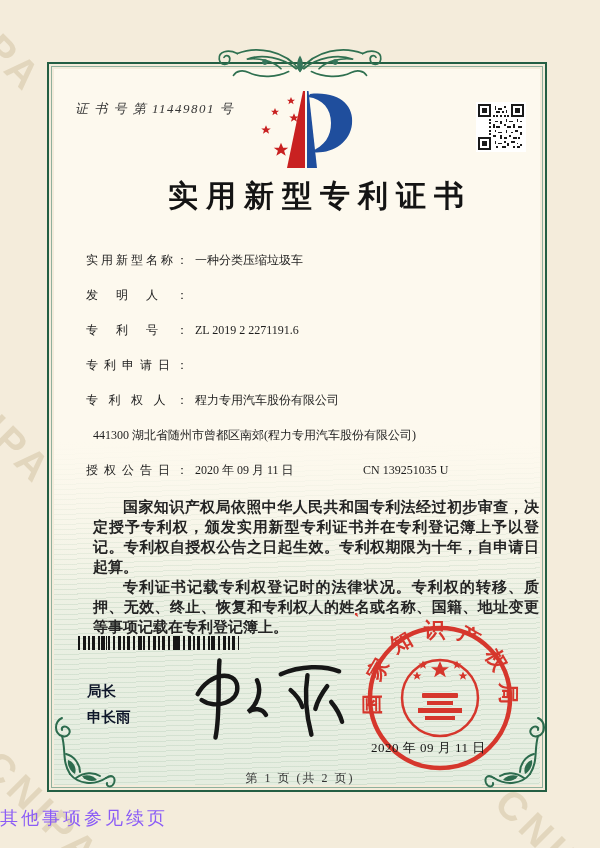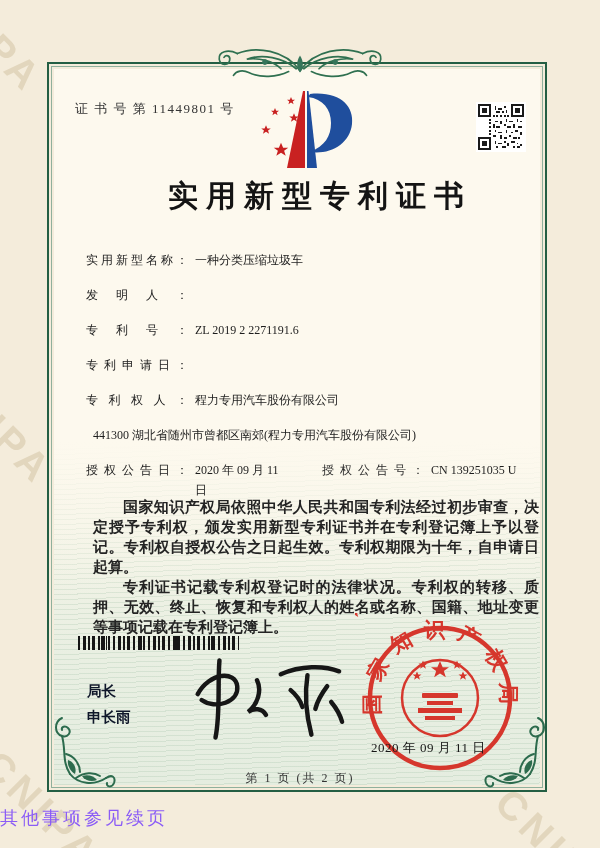--- a/index.html
+++ b/index.html
@@ -29,7 +29,7 @@
 
   .content{position:absolute;inset:0;z-index:2;color:#2b2b2b;}
 
-  .cert-number{position:absolute;left:75px;top:100px;font-size:13px;letter-spacing:1.5px;color:#353535;}
+  .cert-number{position:absolute;left:75px;top:100px;font-size:13px;letter-spacing:1.5px;color:#353535;font-style:italic;}
   .logo{position:absolute;left:250px;top:86px;width:112px;height:94px;}
   .qr{position:absolute;left:476px;top:102px;width:50px;height:50px;background:#fff;padding:2px;box-sizing:border-box;}
   .title{position:absolute;left:0;right:0;top:176px;text-align:center;font-size:30px;

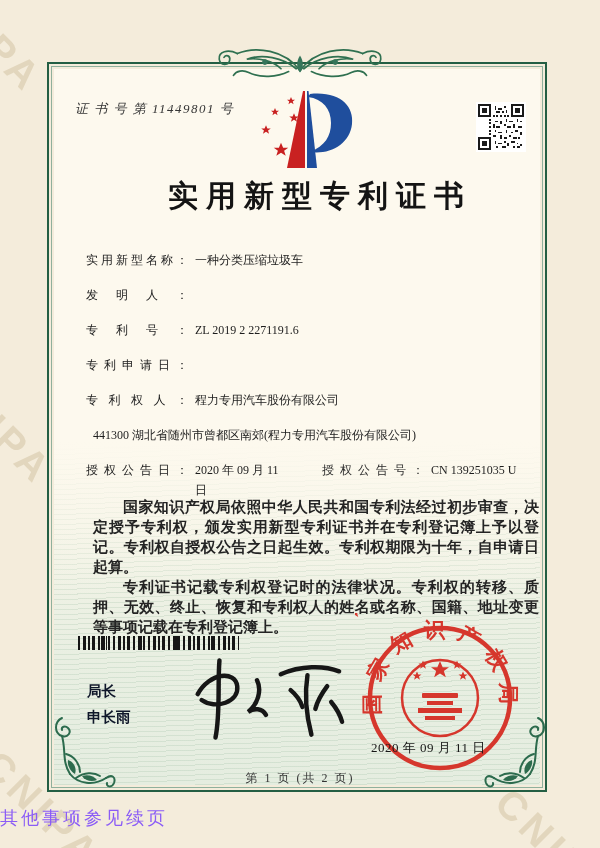--- a/index.html
+++ b/index.html
@@ -244,7 +244,6 @@
       <div class="grow">
         <span class="flabel">授权公告日：</span>
         <span class="fvalue gval">2020 年 09 月 11 日</span>
-        <span class="glabel2">授权公告号：</span>
         <span class="fvalue">CN 139251035 U</span>
       </div>
     </div>

